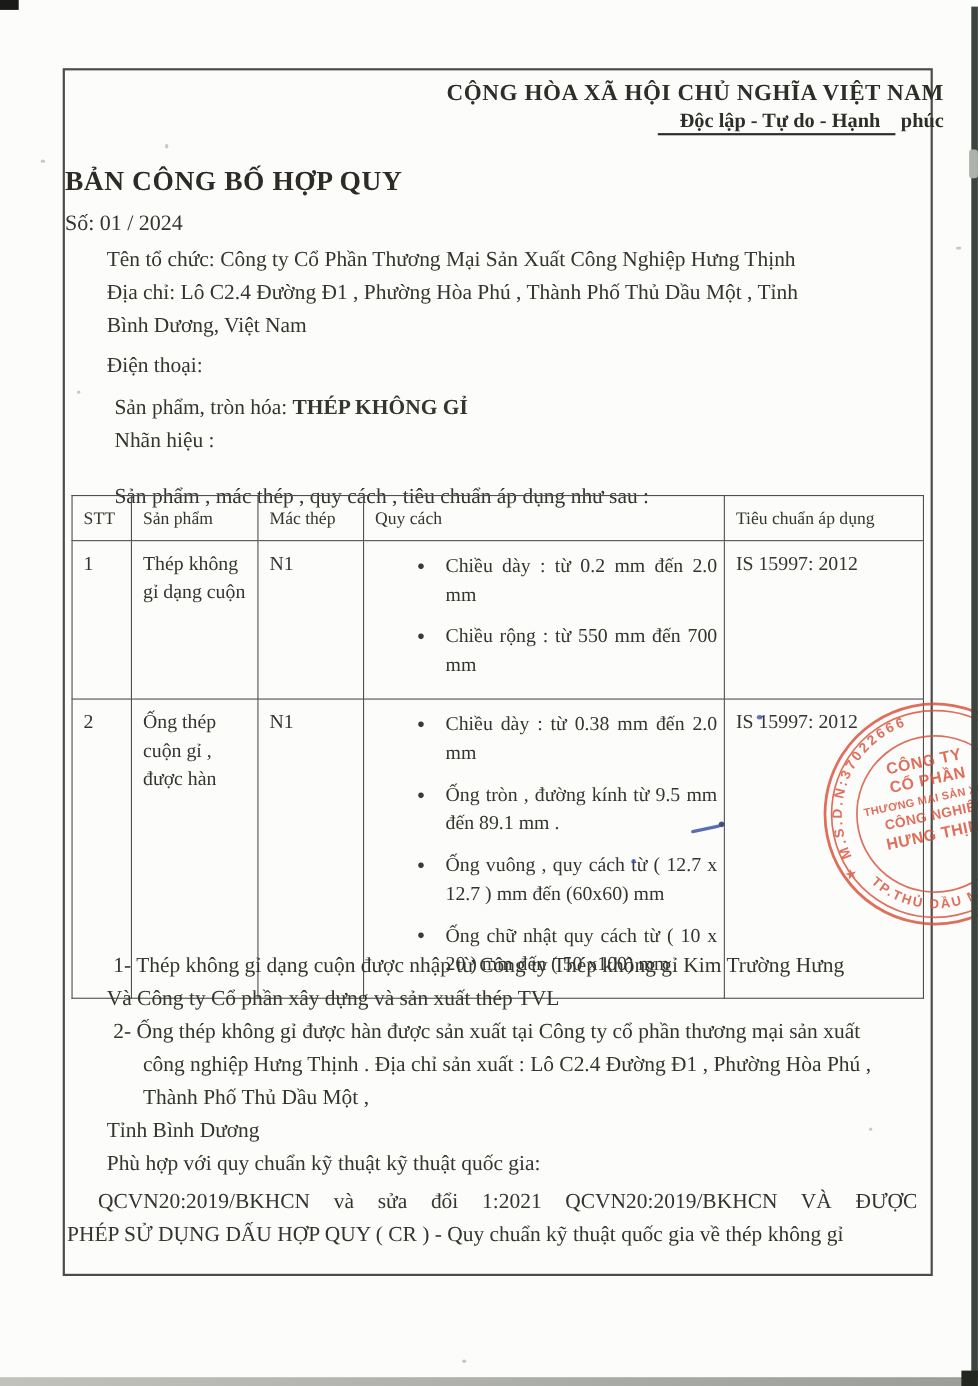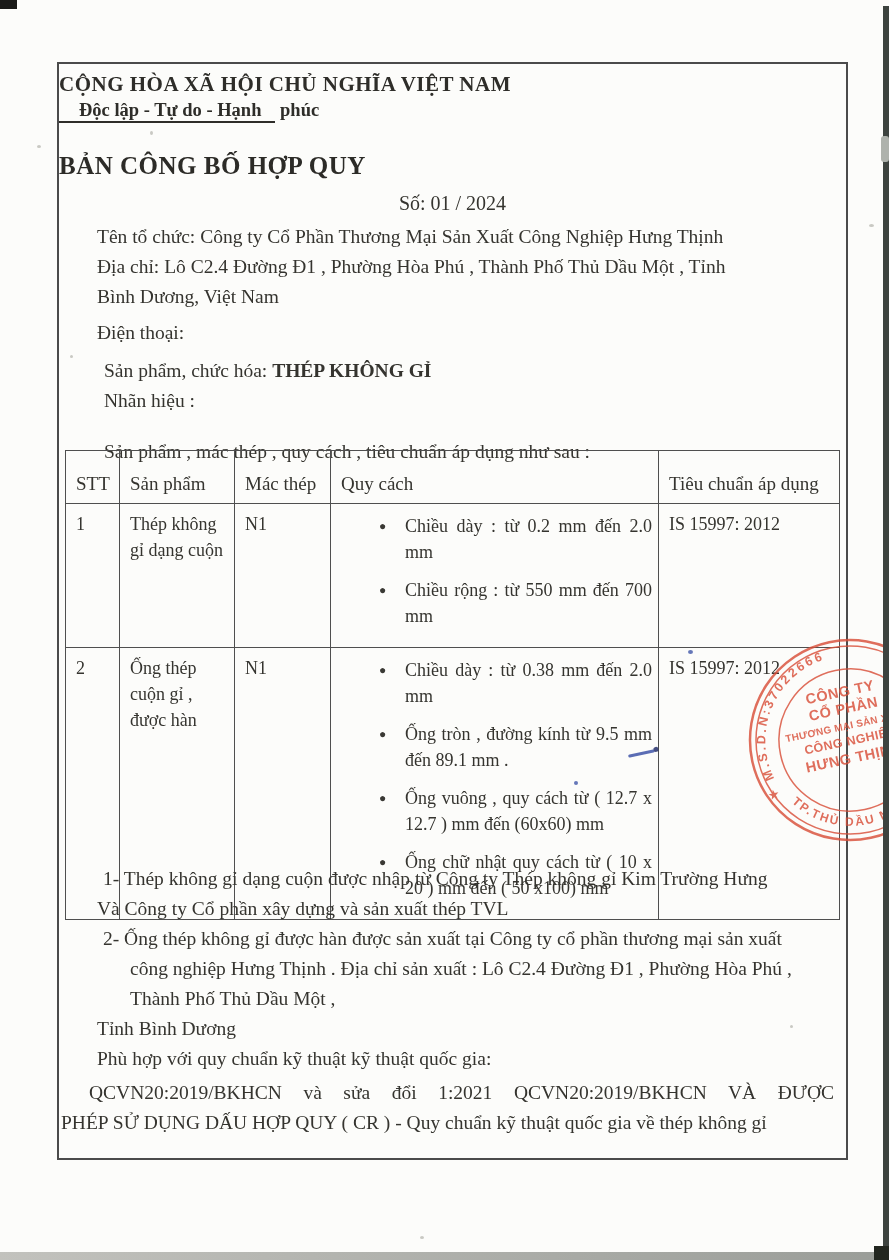--- a/index.html
+++ b/index.html
@@ -35,7 +35,7 @@
     border:2px solid #4b4b4b;
     background:transparent;
   }
-  .nat-header{position:absolute;top:8px;left:0;width:100%;text-align:left;}
+  .nat-header{position:absolute;top:8px;left:12px;width:100%;text-align:right;}
   .nat-title{font-size:21px;font-weight:bold;letter-spacing:.5px;color:#2e2d29;}
   .motto{font-size:18.5px;font-weight:bold;margin-top:3px;color:#2e2d29;}
   .motto-u{border-bottom:2px solid #2e2d29;padding:0 14px 1px 20px;}

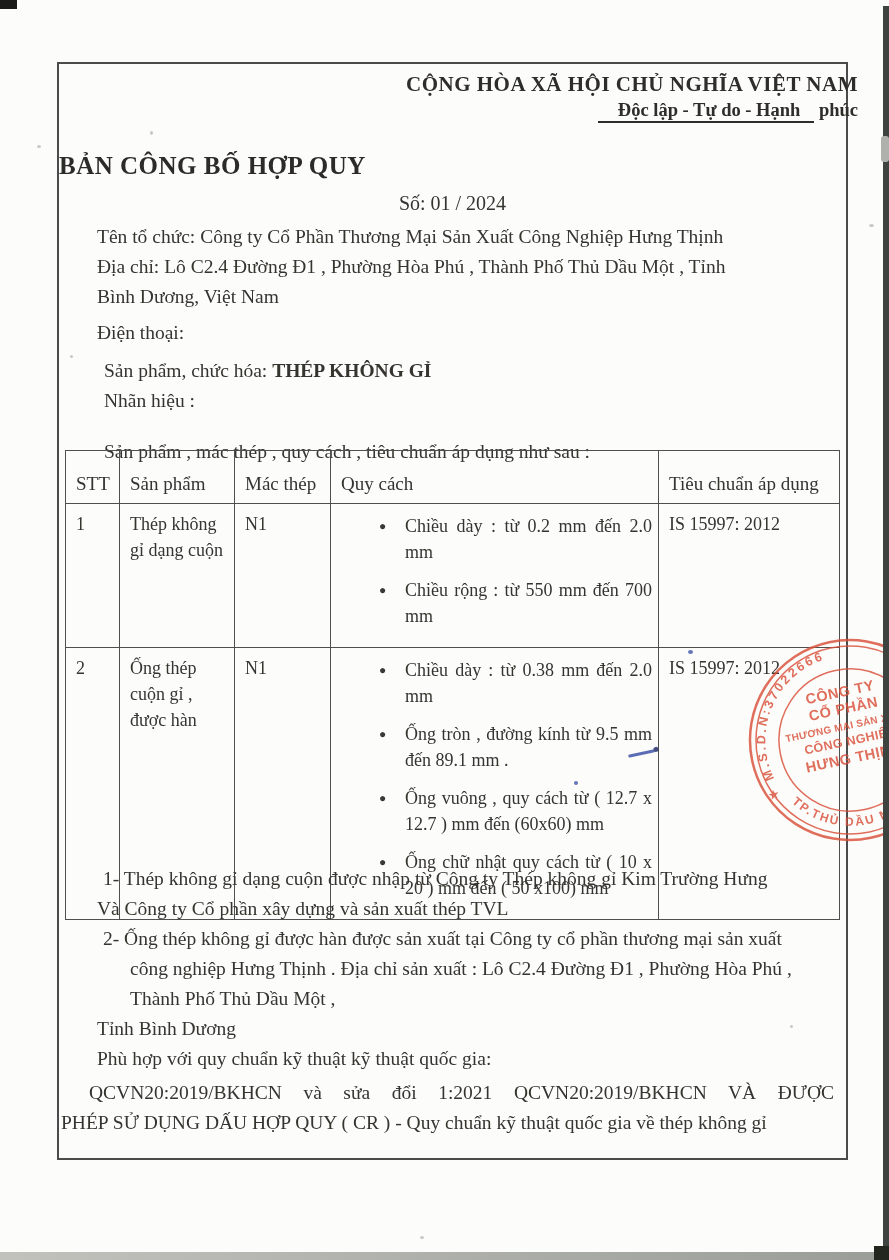--- a/index.html
+++ b/index.html
@@ -40,7 +40,7 @@
   .motto{font-size:18.5px;font-weight:bold;margin-top:3px;color:#2e2d29;}
   .motto-u{border-bottom:2px solid #2e2d29;padding:0 14px 1px 20px;}
   .doc-title{position:absolute;top:88px;left:0;width:100%;font-size:25px;font-weight:bold;letter-spacing:.5px;color:#2c2b27;}
-  .doc-number{position:absolute;top:128px;left:0;width:100%;text-align:center;font-size:20px;}
+  .doc-number{position:absolute;top:128px;left:0;width:100%;font-size:20px;}
   
   .info-block{position:absolute;top:158px;left:38px;right:13px;font-size:19.5px;line-height:30px;}
   .info-line{white-space:nowrap;}

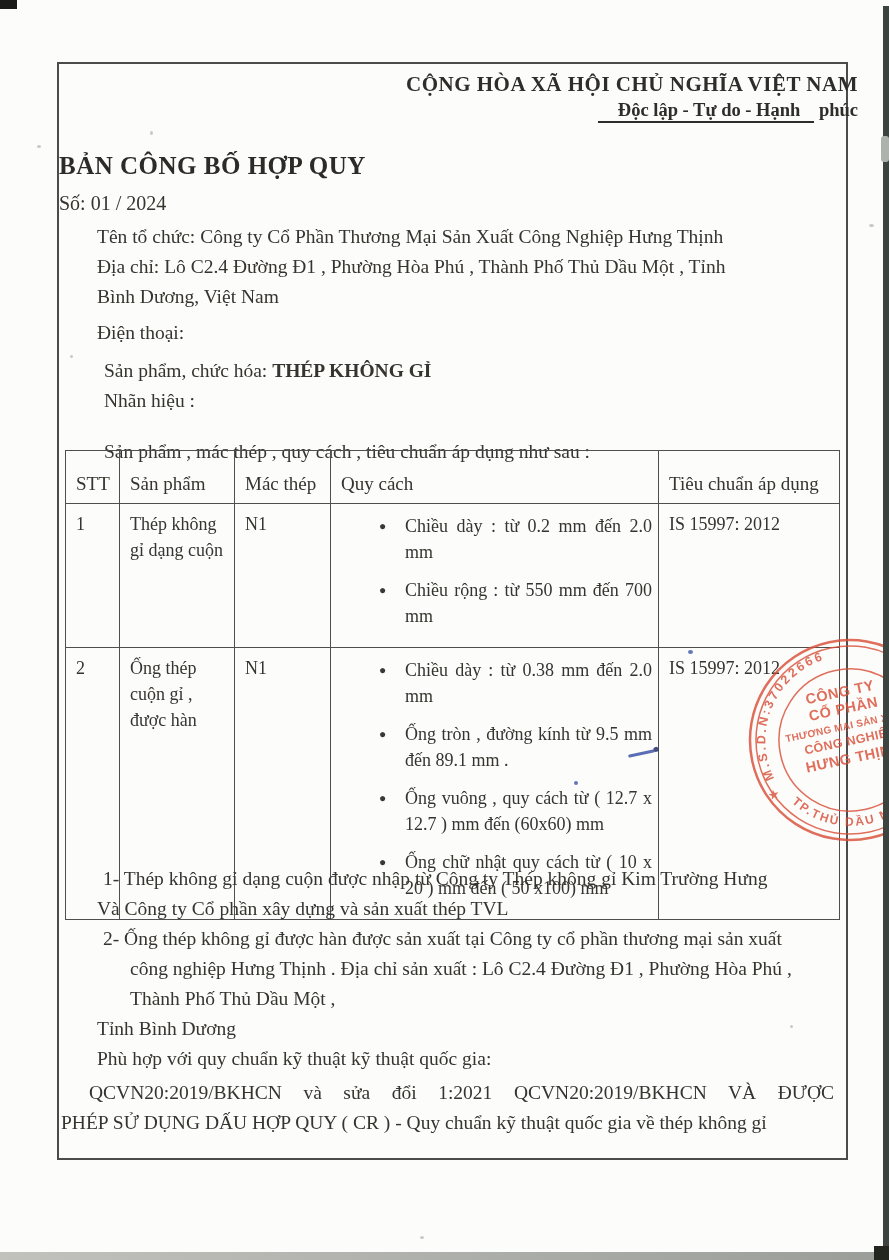--- a/index.html
+++ b/index.html
@@ -102,7 +102,7 @@
       <div class="info-line">Địa chỉ: Lô C2.4 Đường Đ1 , Phường Hòa Phú , Thành Phố Thủ Dầu Một , Tỉnh</div>
       <div class="info-line">Bình Dương, Việt Nam</div>
       <div class="info-line phone-line">Điện thoại:</div>
-      <div class="info-line indent product-line"><span>Sản phẩm, chức hóa: </span><span class="bold">THÉP KHÔNG GỈ</span></div>
+      <div class="info-line indent product-line"><span>Sản phẩm, tròn hóa: </span><span class="bold">THÉP KHÔNG GỈ</span></div>
       <div class="info-line indent">Nhãn hiệu :</div>
       <div class="info-line indent intro-line">Sản phẩm , mác thép , quy cách , tiêu chuẩn áp dụng như sau :</div>
     </div>

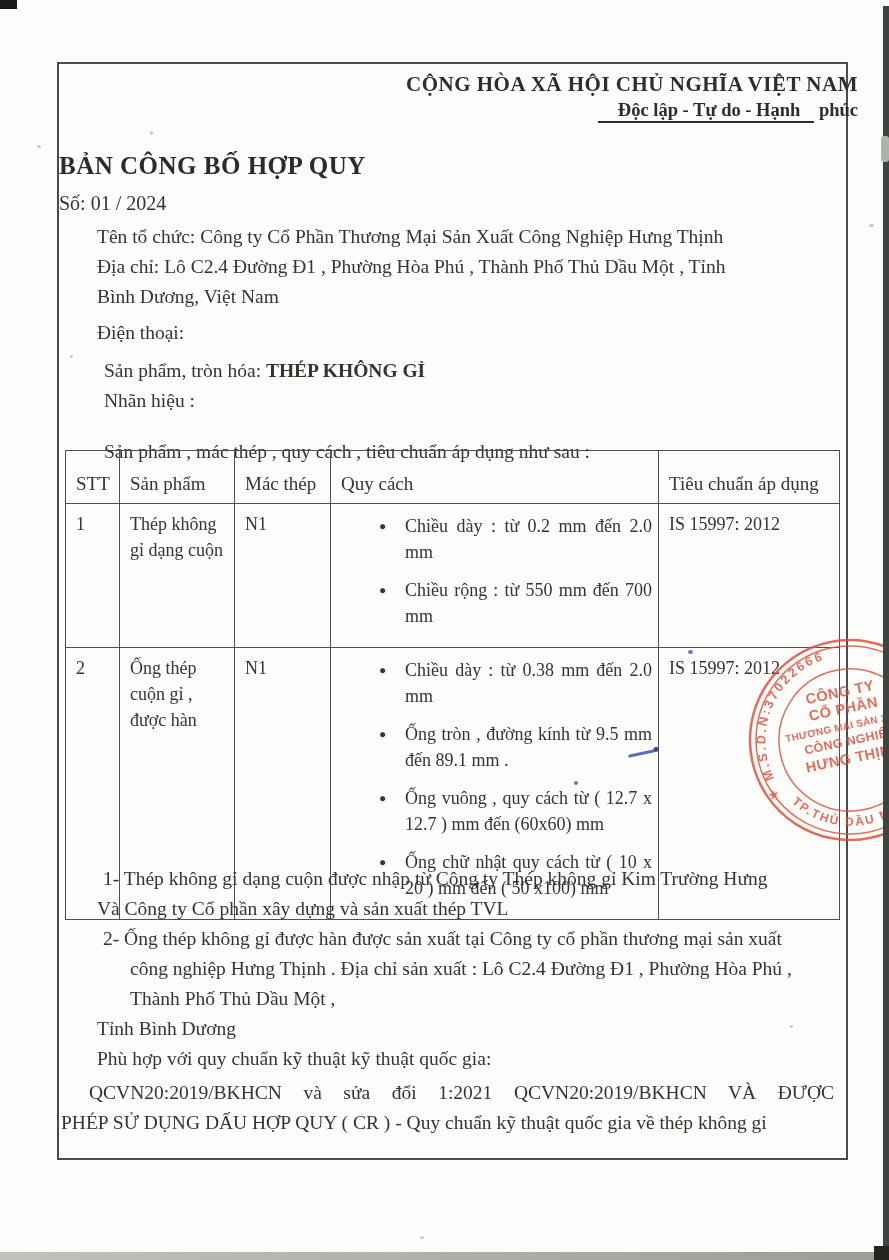--- a/index.html
+++ b/index.html
@@ -61,7 +61,7 @@
     font-weight:normal;text-align:left;
     padding:7px 6px 6px 10px;
   }
-  .spec-table thead th{height:40px;font-size:19px;padding-top:20px;}
+  .spec-table thead th{height:40px;font-size:16px;padding-top:8px;}
   .th-stt,.td-stt{text-align:center;padding-left:2px;padding-right:2px;}
   .td-mac{text-align:center;}
   .row-1 td{height:97px;}

